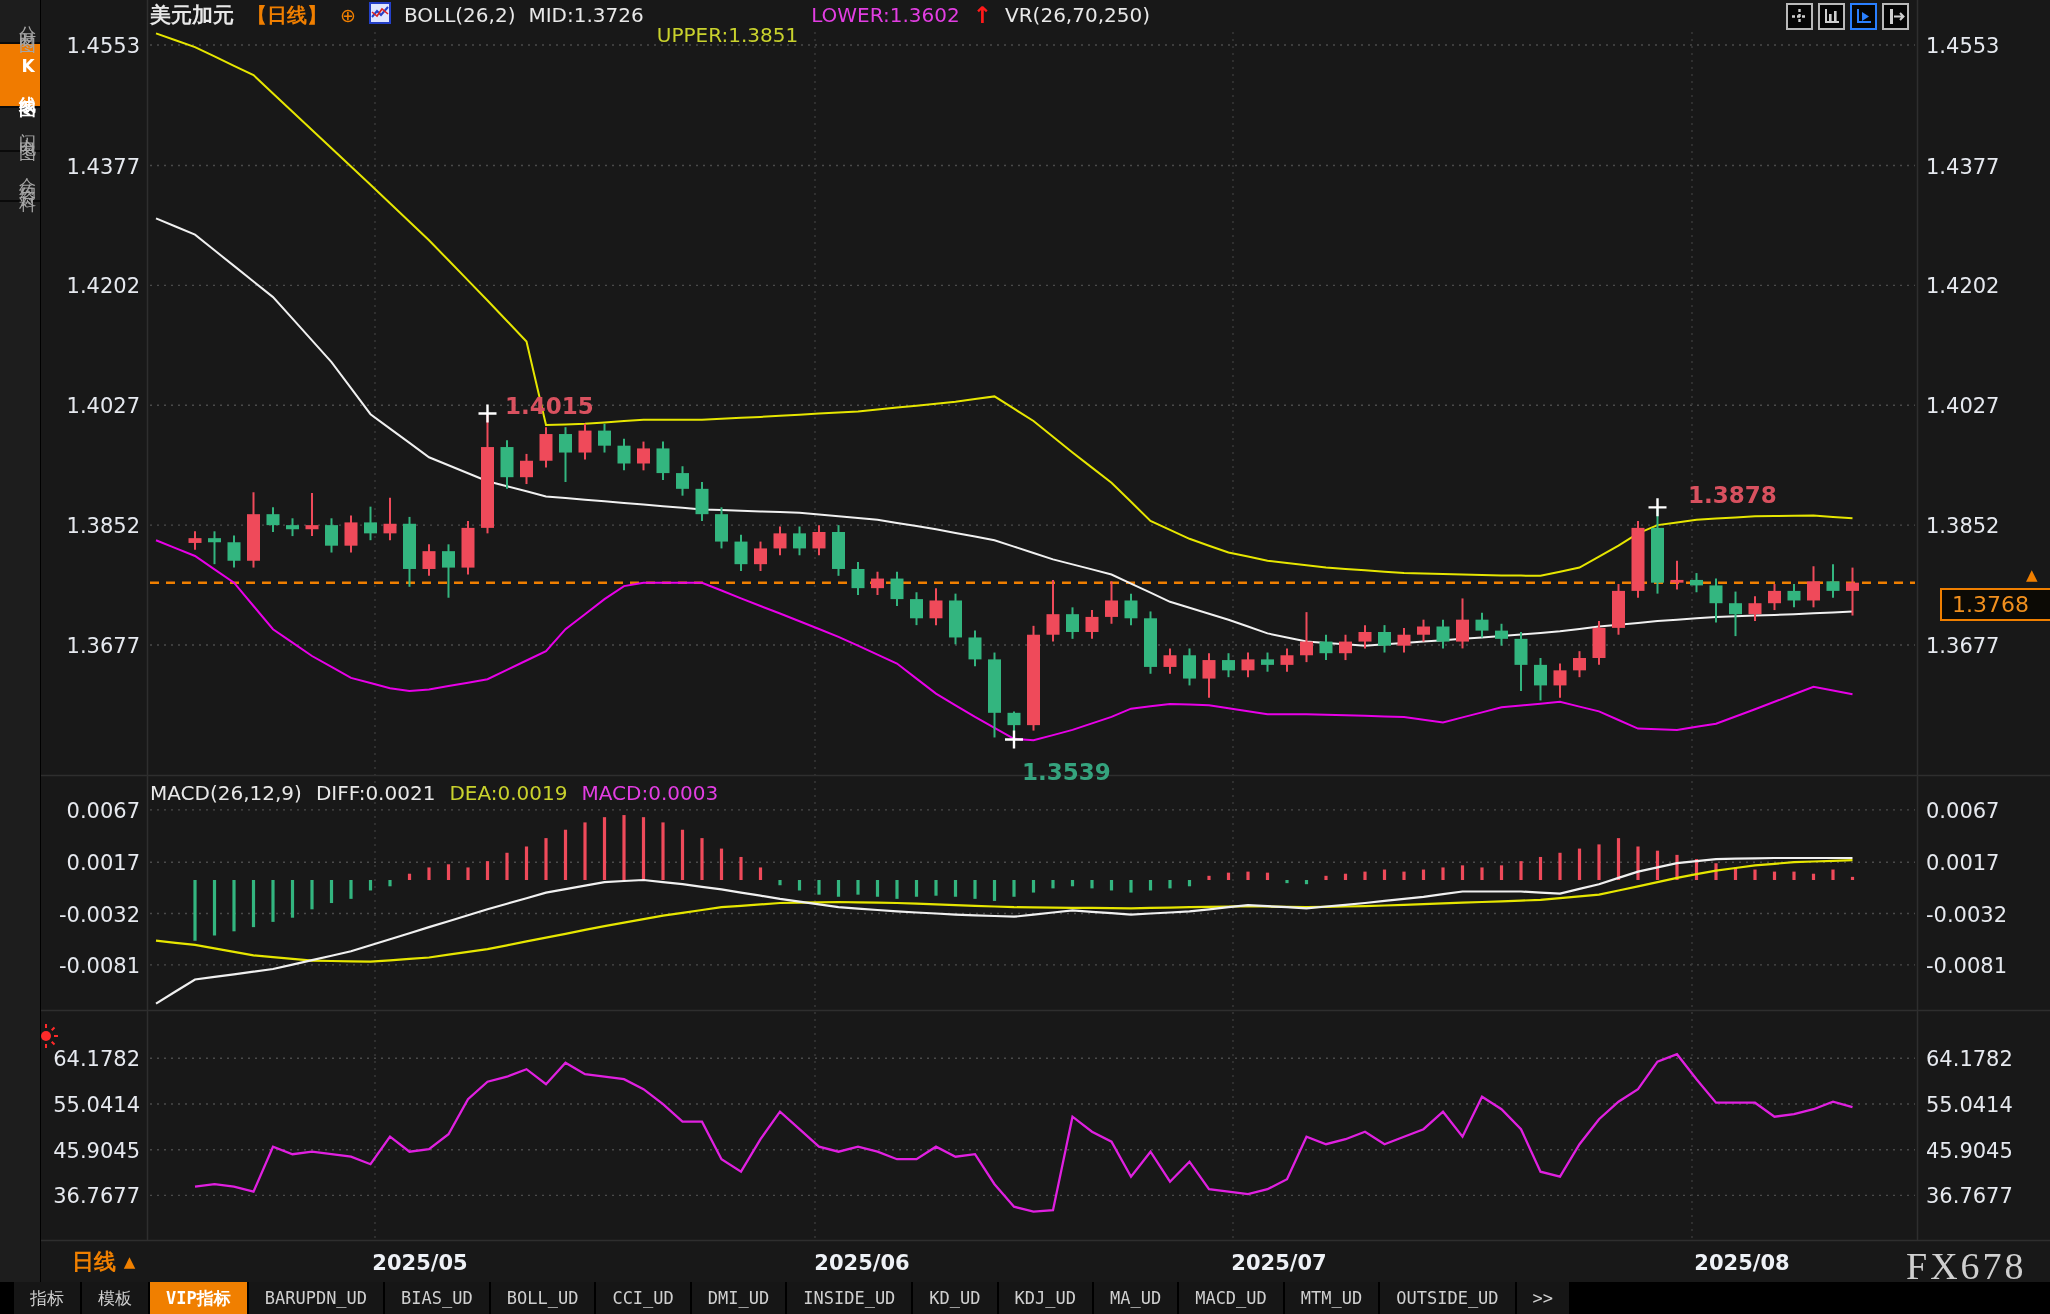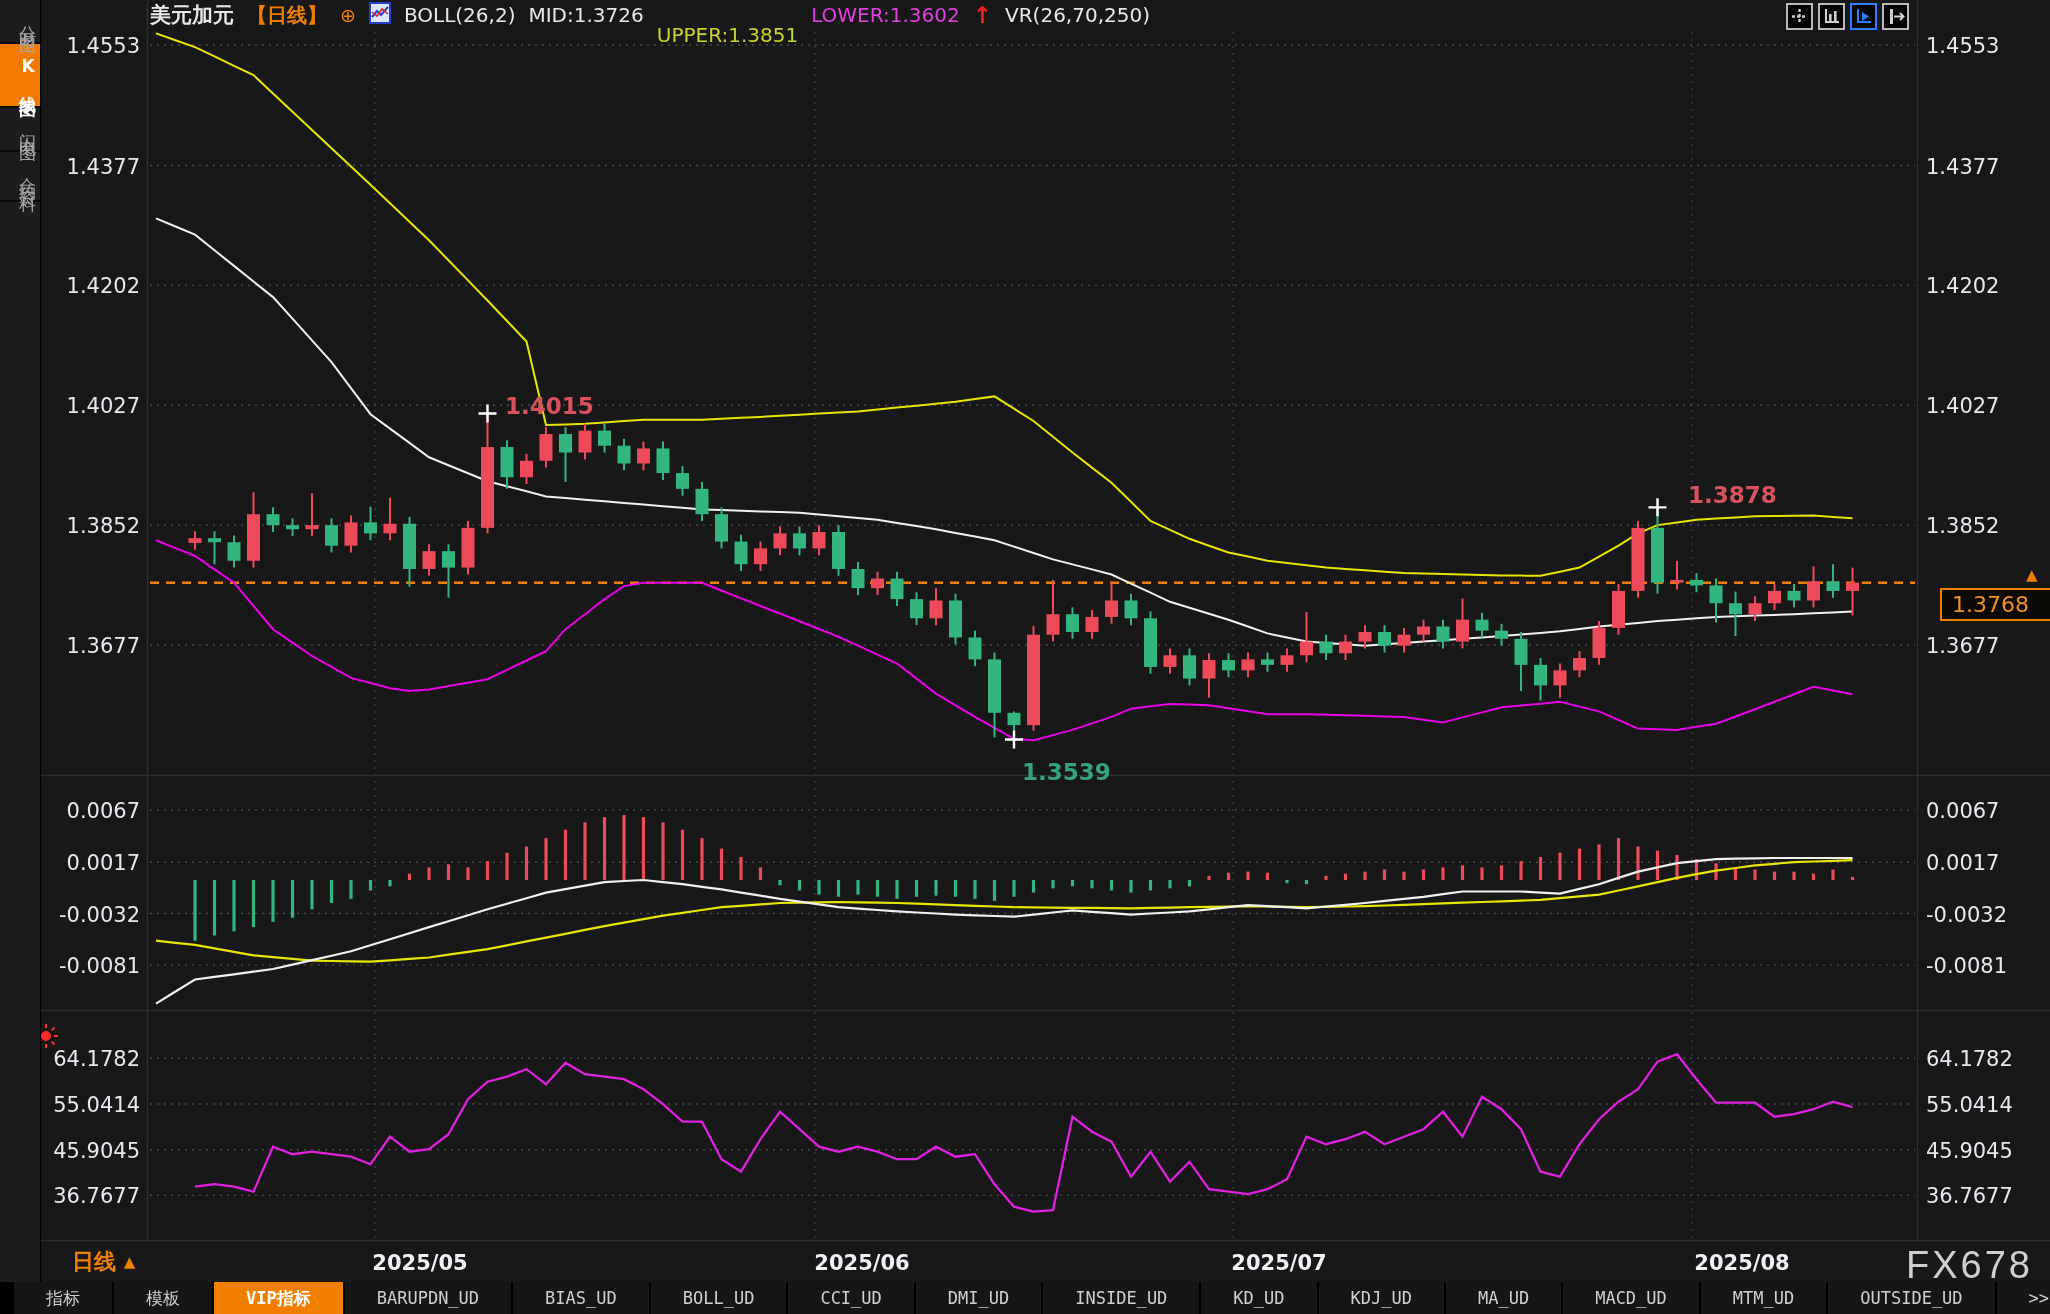--- a/index.html
+++ b/index.html
@@ -468,6 +468,12 @@
     </span>
   </div>
 
+  <div class="panel-header" style="left:150px;top:781px;">
+    <span>MACD(26,12,9)</span>
+    <span>DIFF:0.0021</span>
+    <span class="ph-yellow">DEA:0.0019</span>
+    <span class="ph-magenta">MACD:0.0003</span>
+  </div>
 
 
   <span id="sun-icon">

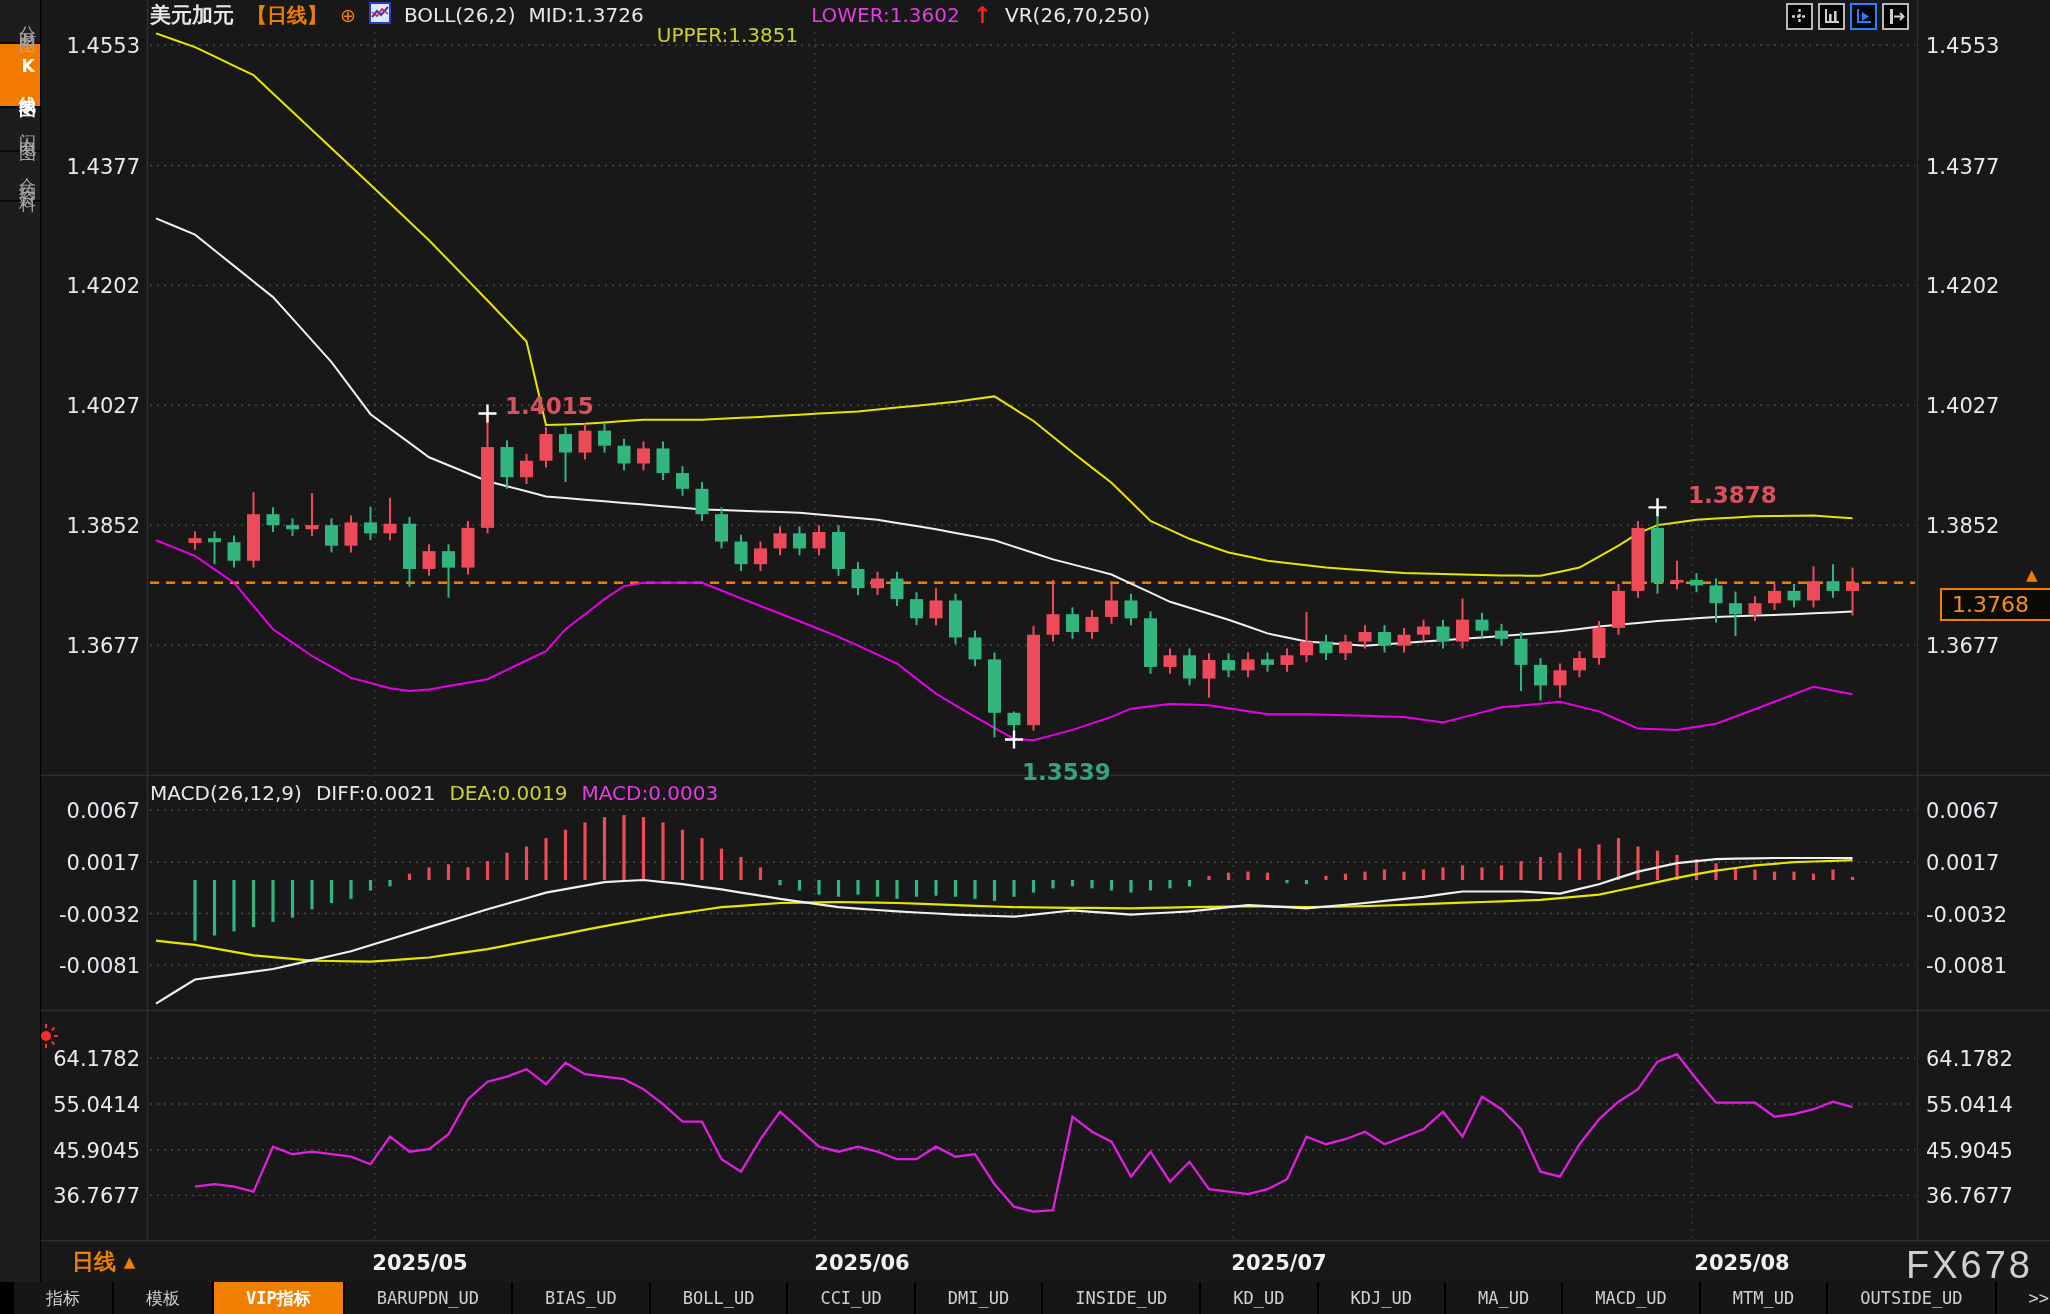--- a/index.html
+++ b/index.html
@@ -43,7 +43,7 @@
                font-size:22px;z-index:6;}
   #bottom-left .arr{font-size:15px;vertical-align:2px;}
   #watermark{position:absolute;left:1906px;top:1244px;color:#cfcfcf;font-size:38px;
-             letter-spacing:3px;z-index:6;font-family:Liberation Sans, sans-serif;}
+             letter-spacing:3px;z-index:6;font-family:Liberation Serif, serif;}
   
   #toolbar{position:absolute;left:0;top:1282px;width:2050px;height:32px;background:#000;
            display:flex;gap:2px;padding-left:14px;box-sizing:border-box;z-index:10;

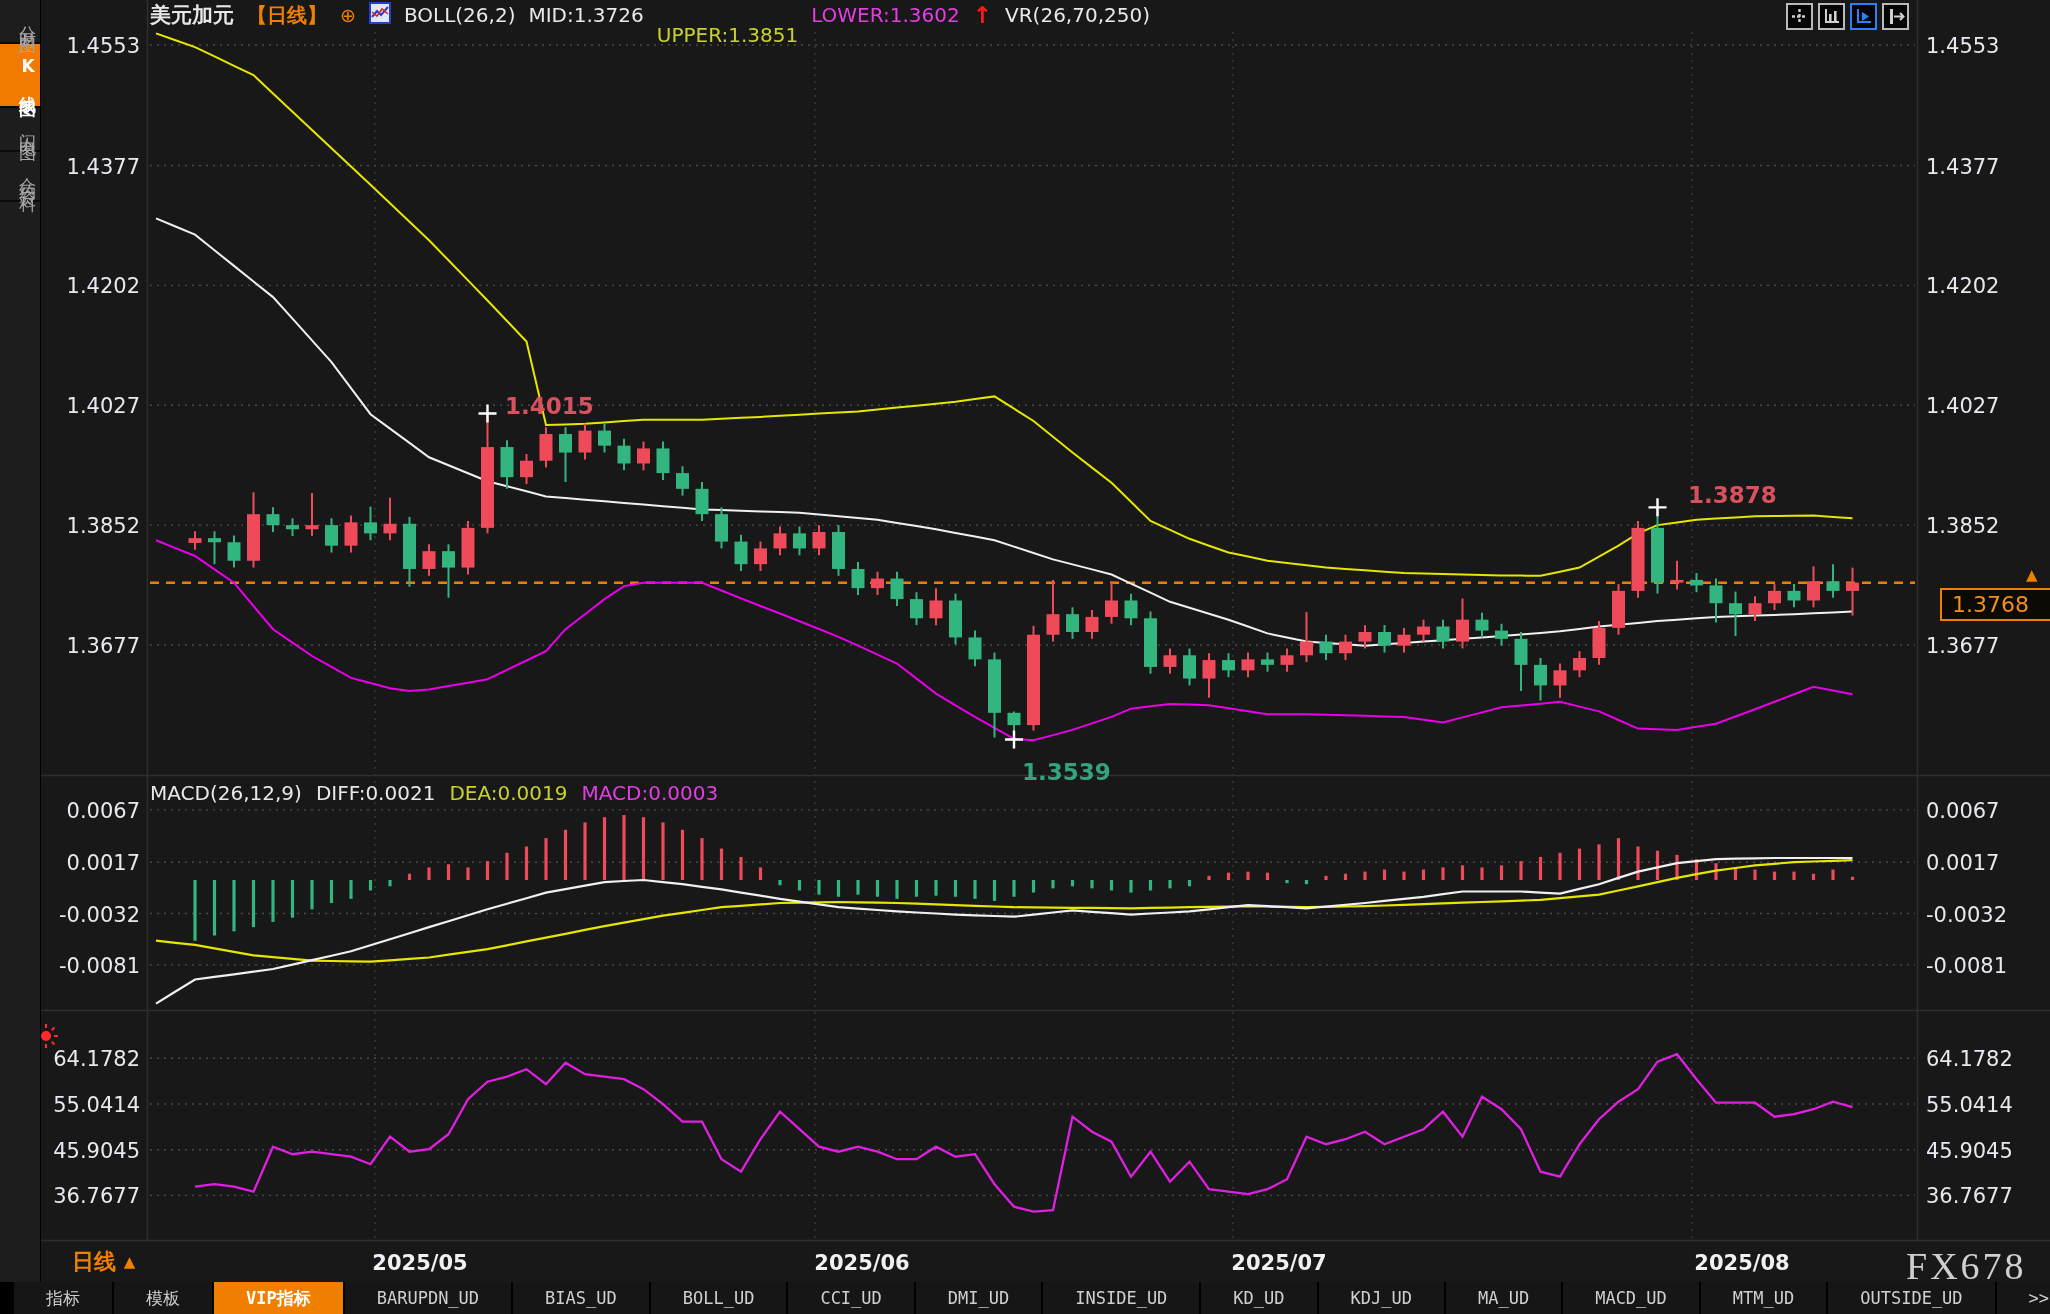--- a/index.html
+++ b/index.html
@@ -48,7 +48,7 @@
   #toolbar{position:absolute;left:0;top:1282px;width:2050px;height:32px;background:#000;
            display:flex;gap:2px;padding-left:14px;box-sizing:border-box;z-index:10;
            font-family:"DejaVu Sans Mono","Liberation Mono",monospace;}
-  .tab{background:#161616;color:#cfcfcf;font-size:17px;line-height:32px;padding:0 32px;
+  .tab{background:#161616;color:#cfcfcf;font-size:17px;line-height:32px;padding:0 16px;
        cursor:pointer;white-space:nowrap;}
   .tab.active{background:#f07f00;color:#fff;font-weight:bold;}
 </style>

